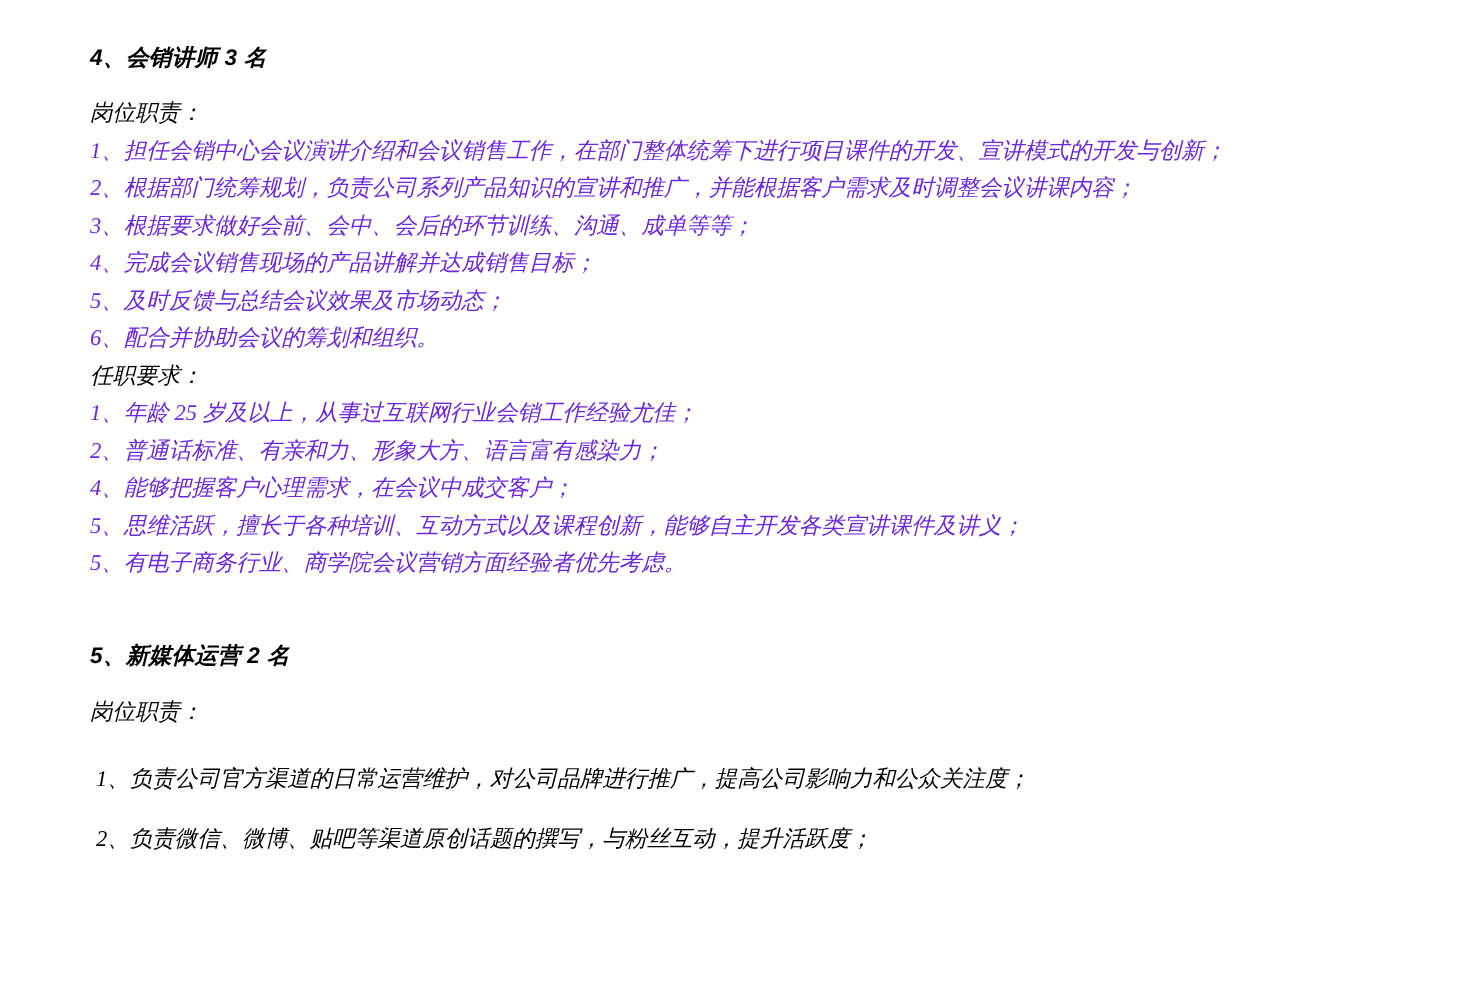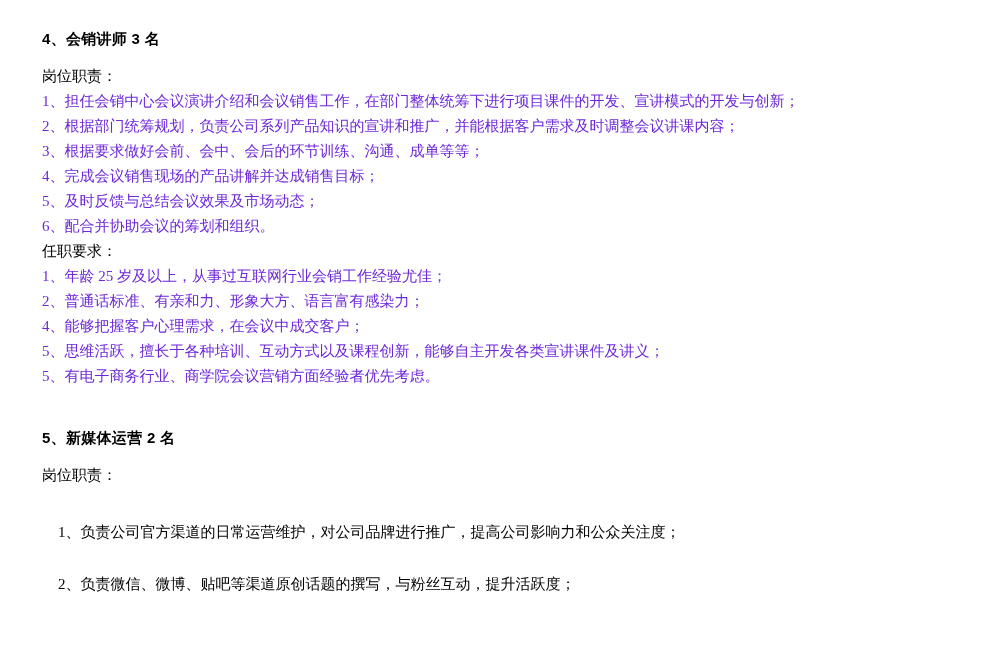--- a/index.html
+++ b/index.html
@@ -20,7 +20,8 @@
     width: 984px;
     height: 661px;
     box-sizing: border-box;
-    padding: 28px 44px 0 42px;
+    padding: 28px 44px 0 60px;
+    font-style: italic;
   }
   .section {
     margin: 0;

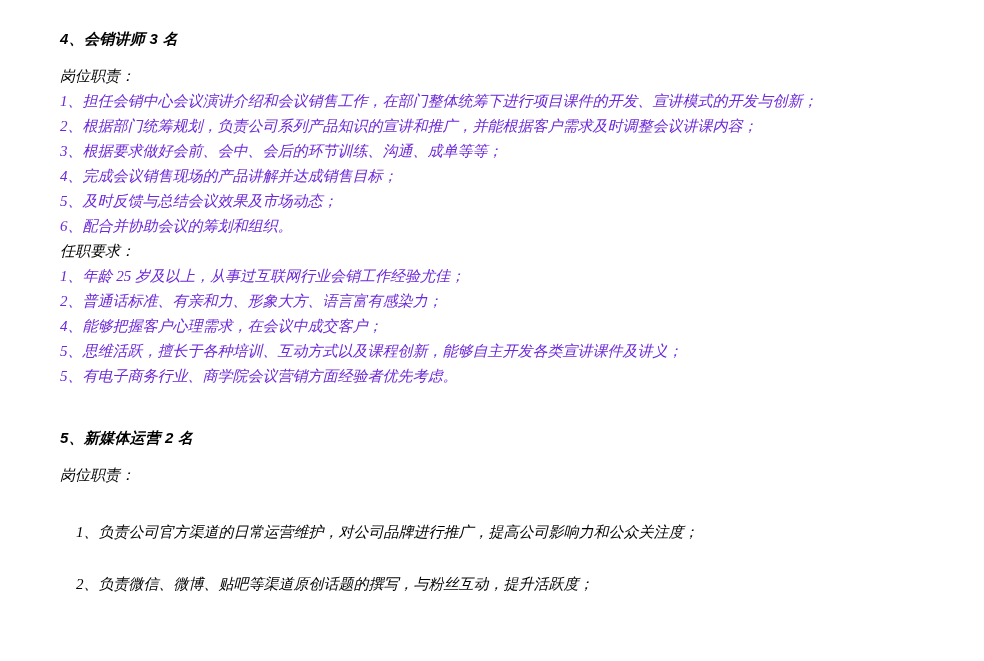--- a/index.html
+++ b/index.html
@@ -51,7 +51,7 @@
   .line-loose {
     font-size: 15px;
     line-height: 36px;
-    margin: 16px;
+    margin: 4px;
     color: #000000;
     white-space: pre-wrap;
   }

